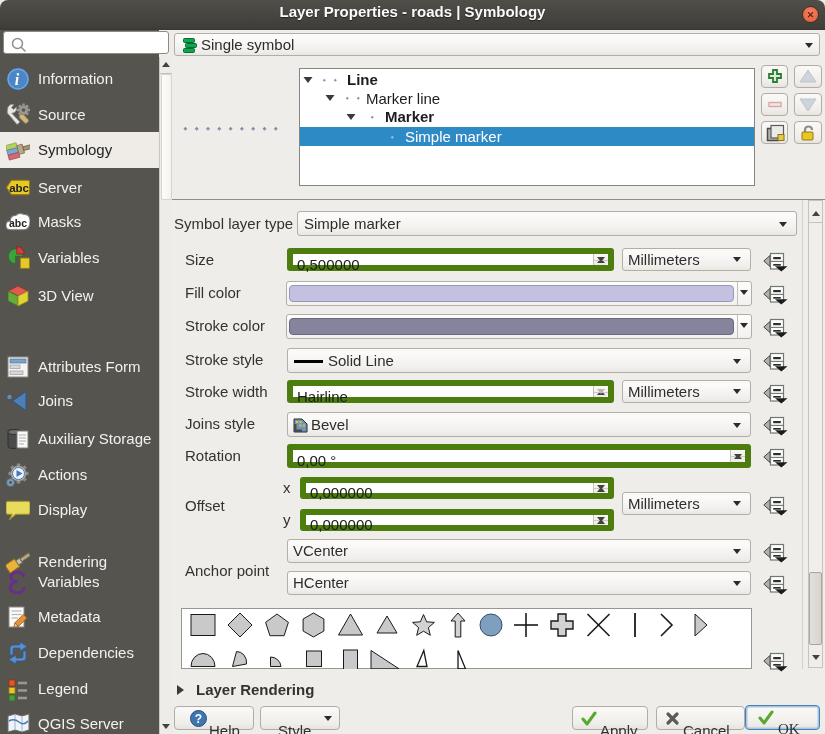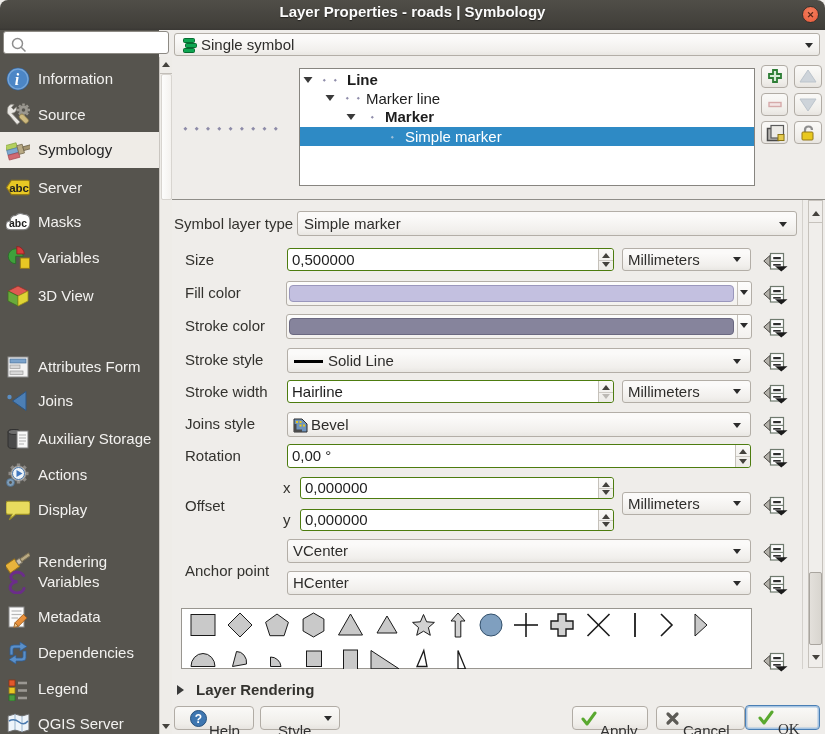--- a/index.html
+++ b/index.html
@@ -38,7 +38,7 @@
 .dnarr { position:absolute; width:0; height:0;
   border-left:4px solid transparent; border-right:4px solid transparent;
   border-top:5px solid #44423d; }
-.spin { background:#fff; border:1px solid #4d7c0f; border-radius:3px; font-size:15px; color:#1d1d1d; }
+.spin { background:#fff; border:6px solid #4d7c0f; border-radius:3px; font-size:15px; color:#1d1d1d; }
 .spin .stext { position:absolute; left:4px; top:0; height:100%; white-space:nowrap; }
 .spinbtns { position:absolute; right:0; top:0; height:100%; width:15px;
   background:linear-gradient(#f9f8f6,#edebe7); border-left:1px solid #c5c1ba; border-radius:0 3px 3px 0; }

